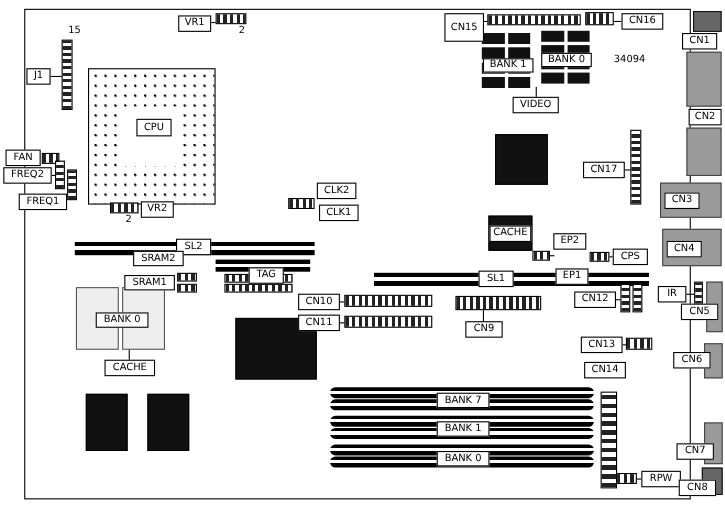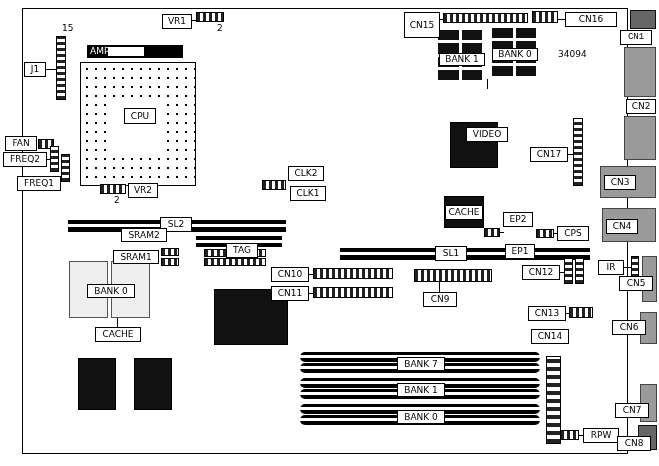--- a/index.html
+++ b/index.html
@@ -55,7 +55,7 @@
     <div class="c label" style="left: 404px; top: 12px; width: 36px; height: 26px;">CN15</div>
     <div class="c header-h" style="left: 443px; top: 13px; width: 85px; height: 10px;"></div>
     <div class="c header-h" style="left: 532px; top: 11px; width: 26px; height: 12px;"></div>
-    <div class="c label" style="left: 565px; top: 12px; width: 52px; height: 15px;">CN16</div>
+    <div class="c label" style="left: 565px; top: 12px; width: 38px; height: 15px;">CN16</div>
     <div class="c port-dark" style="left: 630px; top: 10px; width: 26px; height: 19px;"></div>
     <div class="c label" style="left: 620px; top: 30px; width: 32px; height: 15px; font-family: Liberation Mono, monospace;">CN1</div>
     <div class="c chipgrid" style="left: 438px; top: 30px; width: 44px; height: 50px; grid-template-columns: repeat(2, 1fr);">

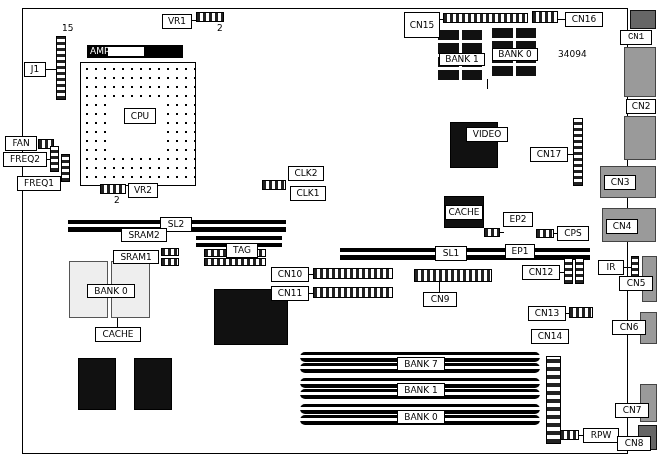--- a/index.html
+++ b/index.html
@@ -57,7 +57,7 @@
     <div class="c header-h" style="left: 532px; top: 11px; width: 26px; height: 12px;"></div>
     <div class="c label" style="left: 565px; top: 12px; width: 38px; height: 15px;">CN16</div>
     <div class="c port-dark" style="left: 630px; top: 10px; width: 26px; height: 19px;"></div>
-    <div class="c label" style="left: 620px; top: 30px; width: 32px; height: 15px; font-family: Liberation Mono, monospace;">CN1</div>
+    <div class="c label" style="left: 620px; top: 30px; width: 32px; height: 15px;">CN1</div>
     <div class="c chipgrid" style="left: 438px; top: 30px; width: 44px; height: 50px; grid-template-columns: repeat(2, 1fr);">
       <div class="cell"></div>
       <div class="cell"></div>

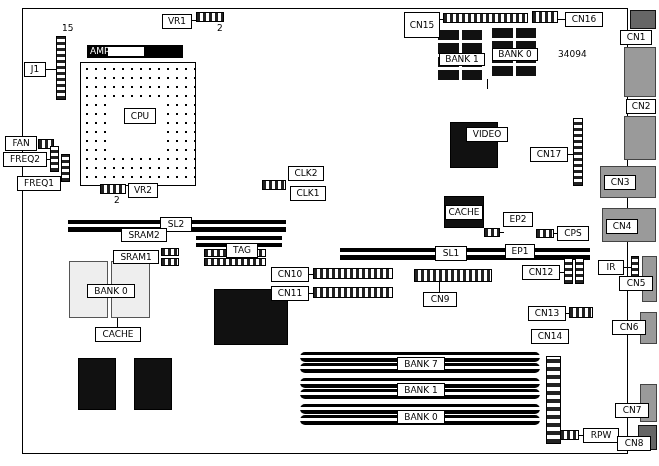--- a/index.html
+++ b/index.html
@@ -45,7 +45,6 @@
 <div class="c header-v" style="left: 56px; top: 36px; width: 10px; height: 64px;"></div>
     <div class="c text" style="left: 62px; top: 24px; width: 16px; height: 10px;">15</div>
     <div class="c label" style="left: 24px; top: 62px; width: 22px; height: 15px;">J1</div>
-    <div class="c label-inverse" style="left: 87px; top: 45px; width: 96px; height: 13px;">AMP</div>
     <div class="c box-white" style="left: 108px; top: 47px; width: 36px; height: 9px;"></div>
     <div class="c socket" style="left: 80px; top: 62px; width: 116px; height: 124px;"></div>
     <div class="c label" style="left: 124px; top: 108px; width: 32px; height: 16px;">CPU</div>

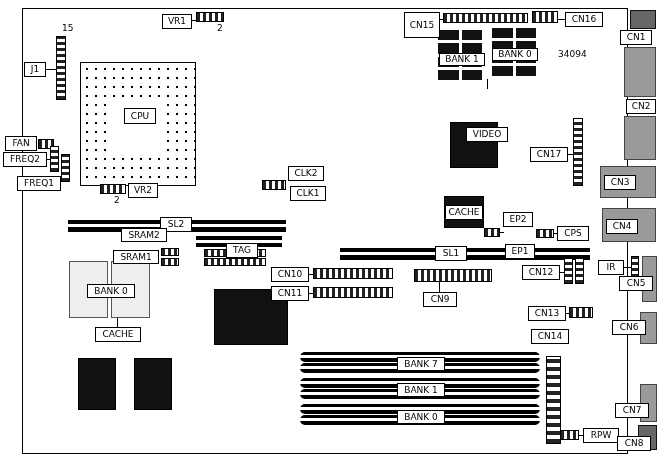--- a/index.html
+++ b/index.html
@@ -79,7 +79,7 @@
     </div>
     <div class="c label" style="left: 439px; top: 53px; width: 46px; height: 13px;">BANK 1</div>
     <div class="c label" style="left: 492px; top: 48px; width: 46px; height: 13px;">BANK 0</div>
-    <div class="c label" style="left: 466px; top: 88px; width: 42px; height: 15px; margin-top: 39px;">VIDEO</div>
+    <div class="c label" style="left: 466px; top: 88px; width: 42px; height: 15px;">VIDEO</div>
     <div class="c text" style="left: 558px; top: 50px; width: 42px; height: 11px;">34094</div>
     <div class="c port" style="left: 624px; top: 47px; width: 32px; height: 50px;"></div>
     <div class="c label" style="left: 626px; top: 99px; width: 30px; height: 15px;">CN2</div>

